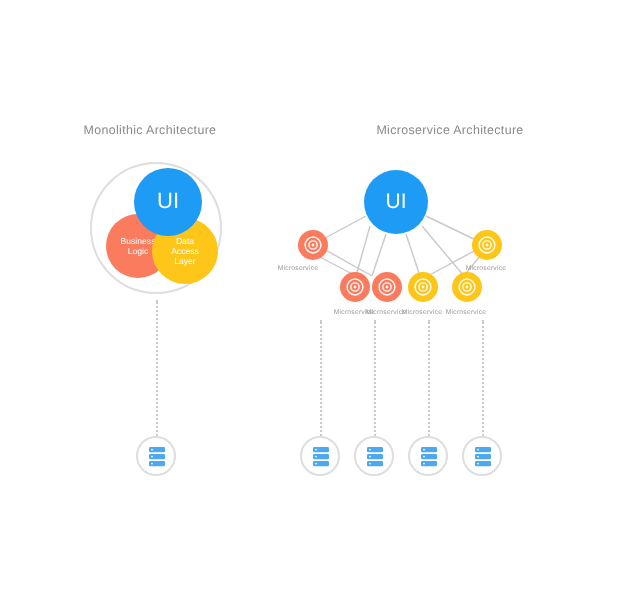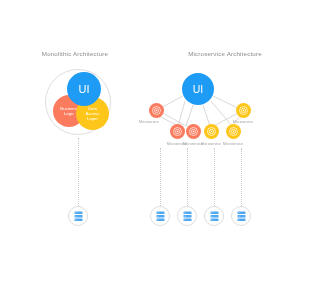--- a/index.html
+++ b/index.html
@@ -9,7 +9,7 @@
     font-family:"Liberation Sans", sans-serif;
     overflow:hidden;
   }
-  #stage{position:relative;width:300px;height:256px;}
+  #stage{position:relative;width:300px;height:256px;margin-top:12px;}
 
   .panel-title{
     position:absolute;

